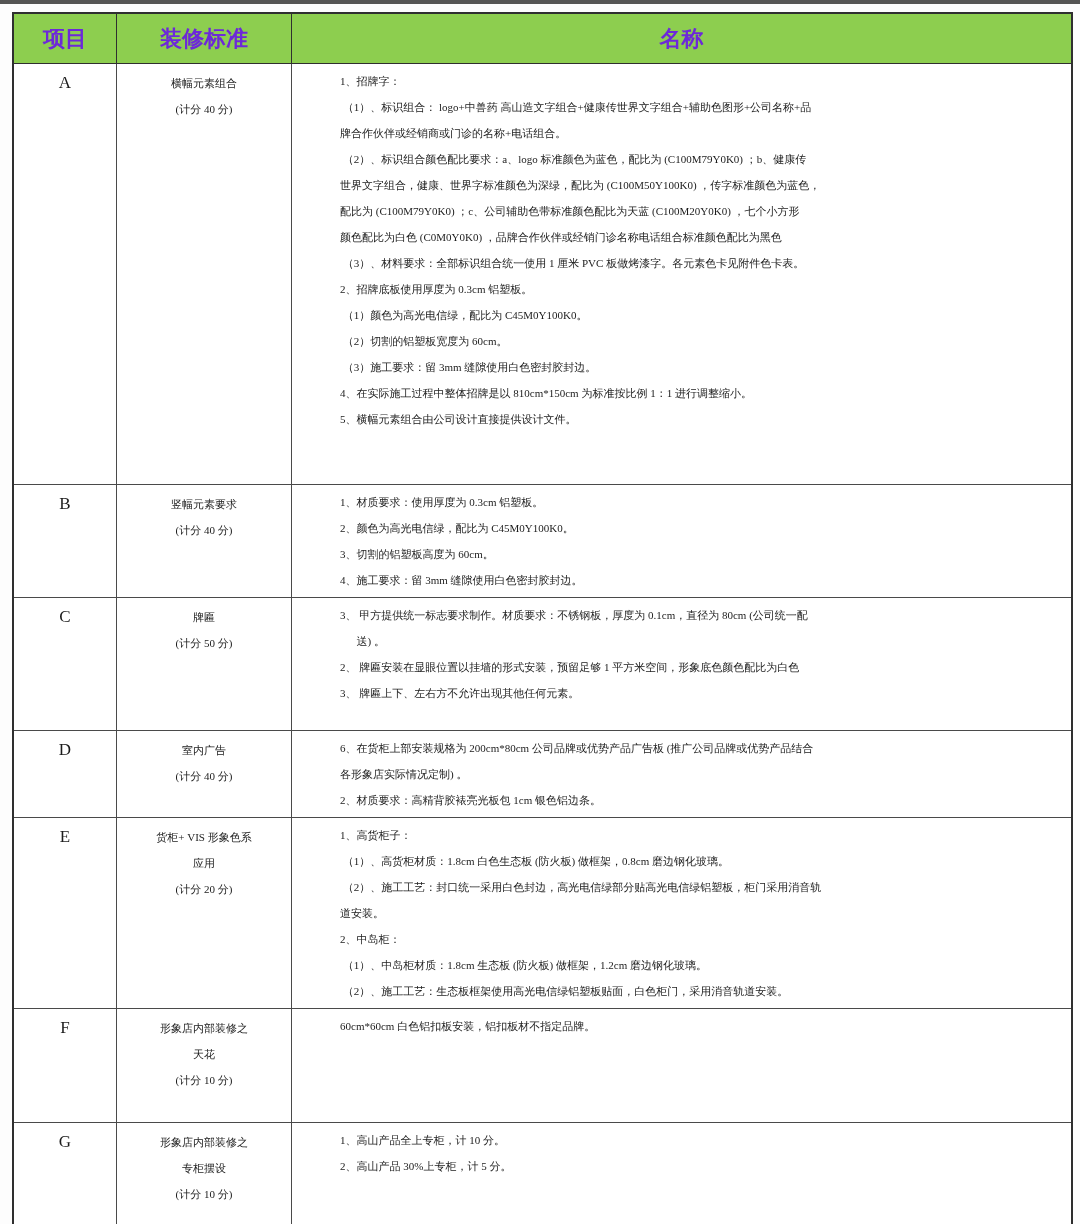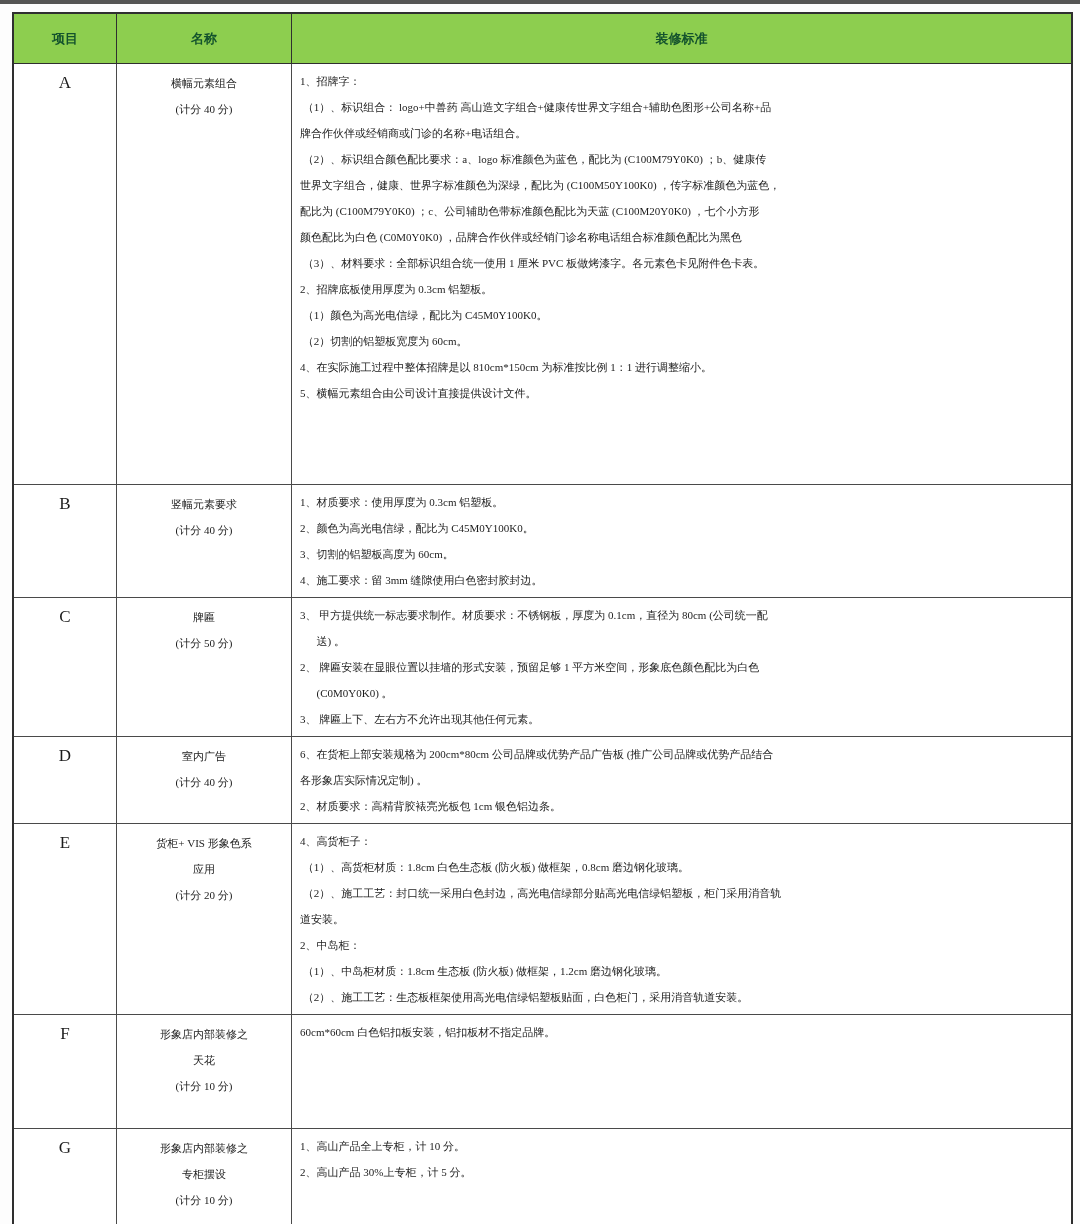--- a/index.html
+++ b/index.html
@@ -30,7 +30,7 @@
   }
   .th-cell {
     display: flex; align-items: center; justify-content: center;
-    font-weight: bold; font-size: 13px; color: #14532d;
+    font-weight: bold; font-size: 22px; color: #6d28d9;
     border-right: 1px solid #2f2f2f;
   }
   .th-cell:last-child { border-right: none; }

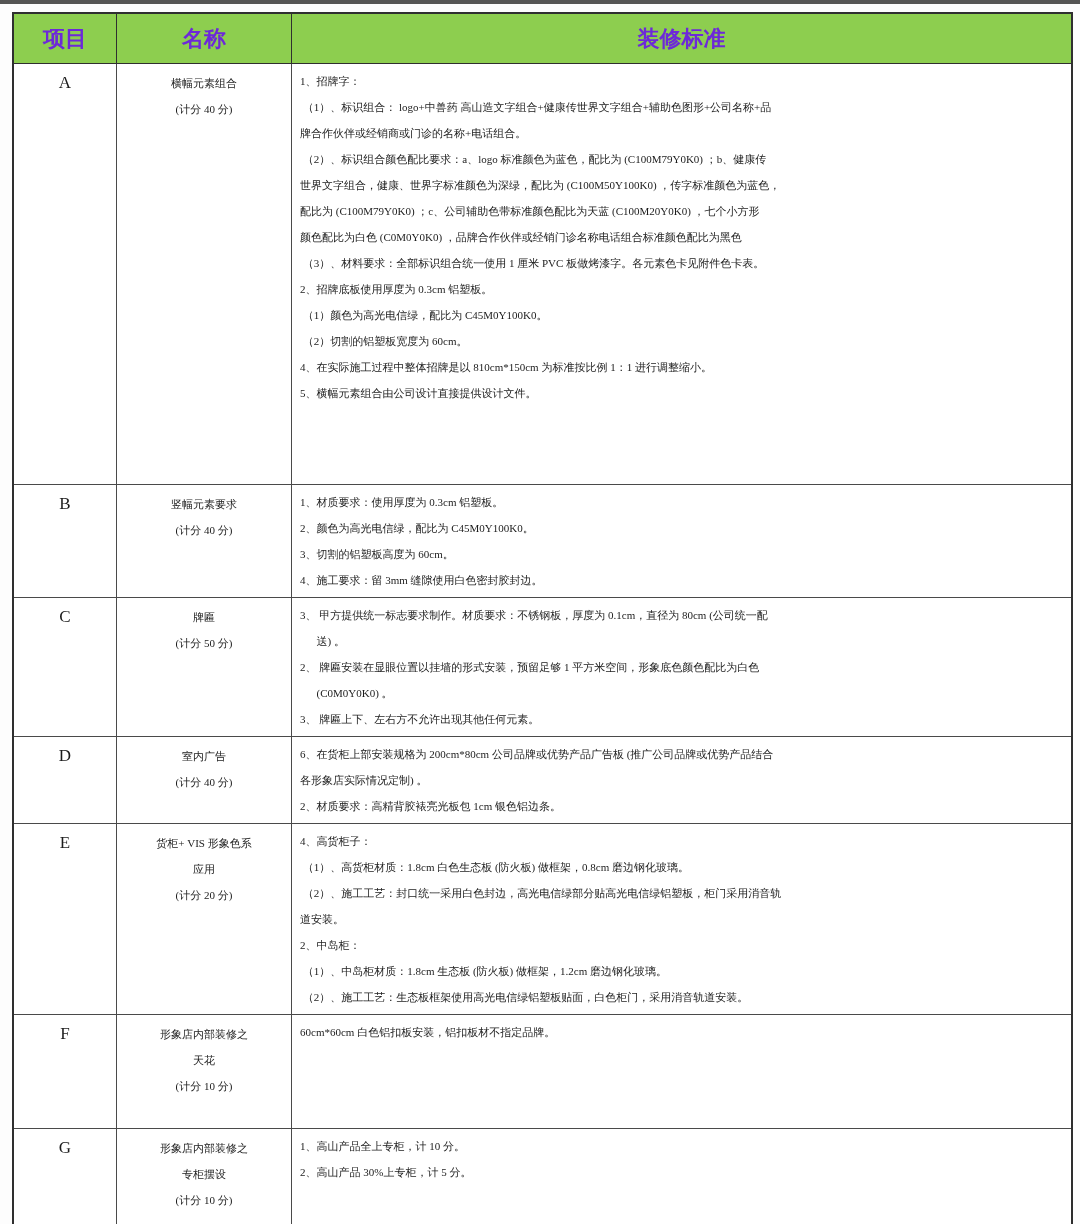--- a/index.html
+++ b/index.html
@@ -67,8 +67,8 @@
 <div class="doc-table">
   <div class="thead-row" id="thead-row" style="background: rgb(141, 206, 79);">
     <div class="th-cell">项目</div>
+    <div class="th-cell">装修标准</div>
     <div class="th-cell">名称</div>
-    <div class="th-cell">装修标准</div>
   </div>
   <div id="table-body">
   <div class="trow">

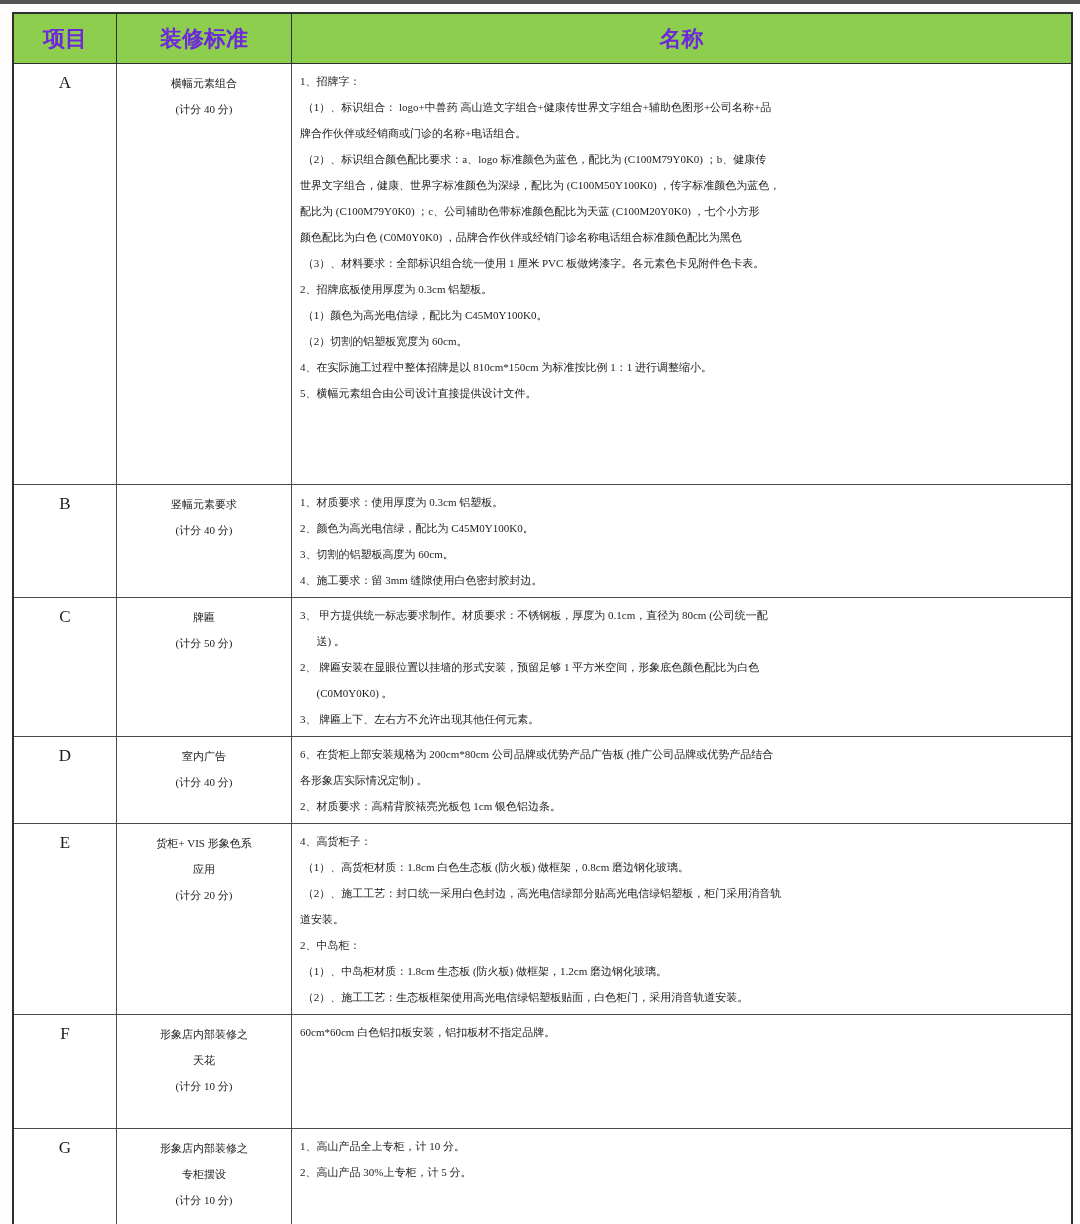--- a/index.html
+++ b/index.html
@@ -42,7 +42,7 @@
     font-size: 11px;
     line-height: 26px;
   }
-  .cell:last-child { border-right: none; }
+  .cell:last-child { border-right: none; margin-left: 40px; }
   .cell-item { text-align: center; font-size: 17px; }
   .cell-name { text-align: center; padding-left: 4px; padding-right: 4px; }
   .cell-standard {

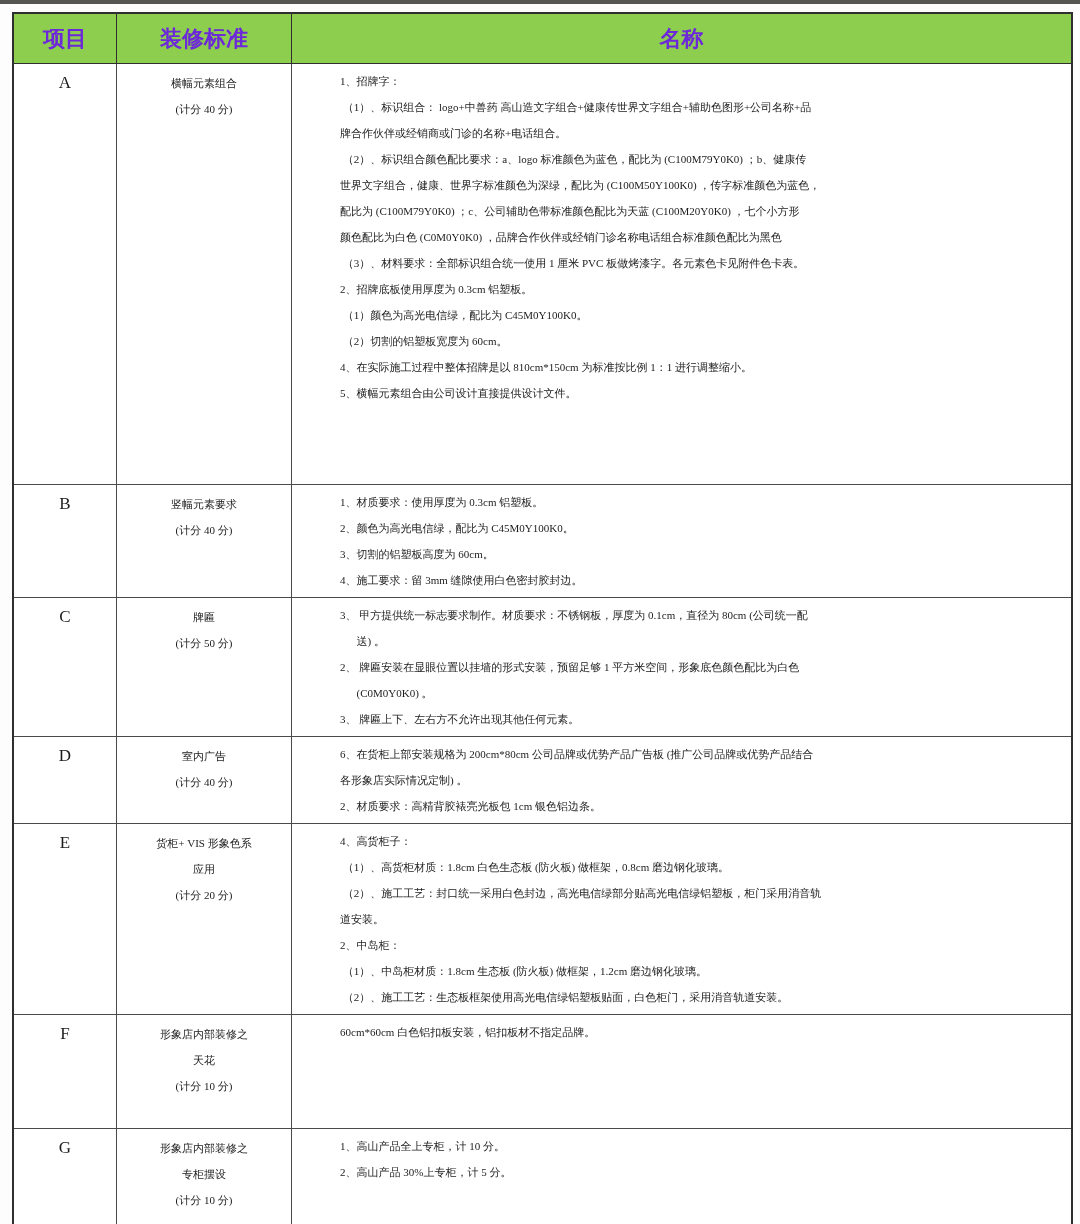--- a/index.html
+++ b/index.html
@@ -89,6 +89,7 @@
           <div class="cell-line">2、招牌底板使用厚度为 0.3cm 铝塑板。</div>
           <div class="cell-line"> （1）颜色为高光电信绿，配比为 C45M0Y100K0。</div>
           <div class="cell-line"> （2）切割的铝塑板宽度为 60cm。</div>
+          <div class="cell-line"> （3）施工要求：留 3mm 缝隙使用白色密封胶封边。</div>
           <div class="cell-line">4、在实际施工过程中整体招牌是以 810cm*150cm 为标准按比例 1：1 进行调整缩小。</div>
           <div class="cell-line">5、横幅元素组合由公司设计直接提供设计文件。</div>
         </div>

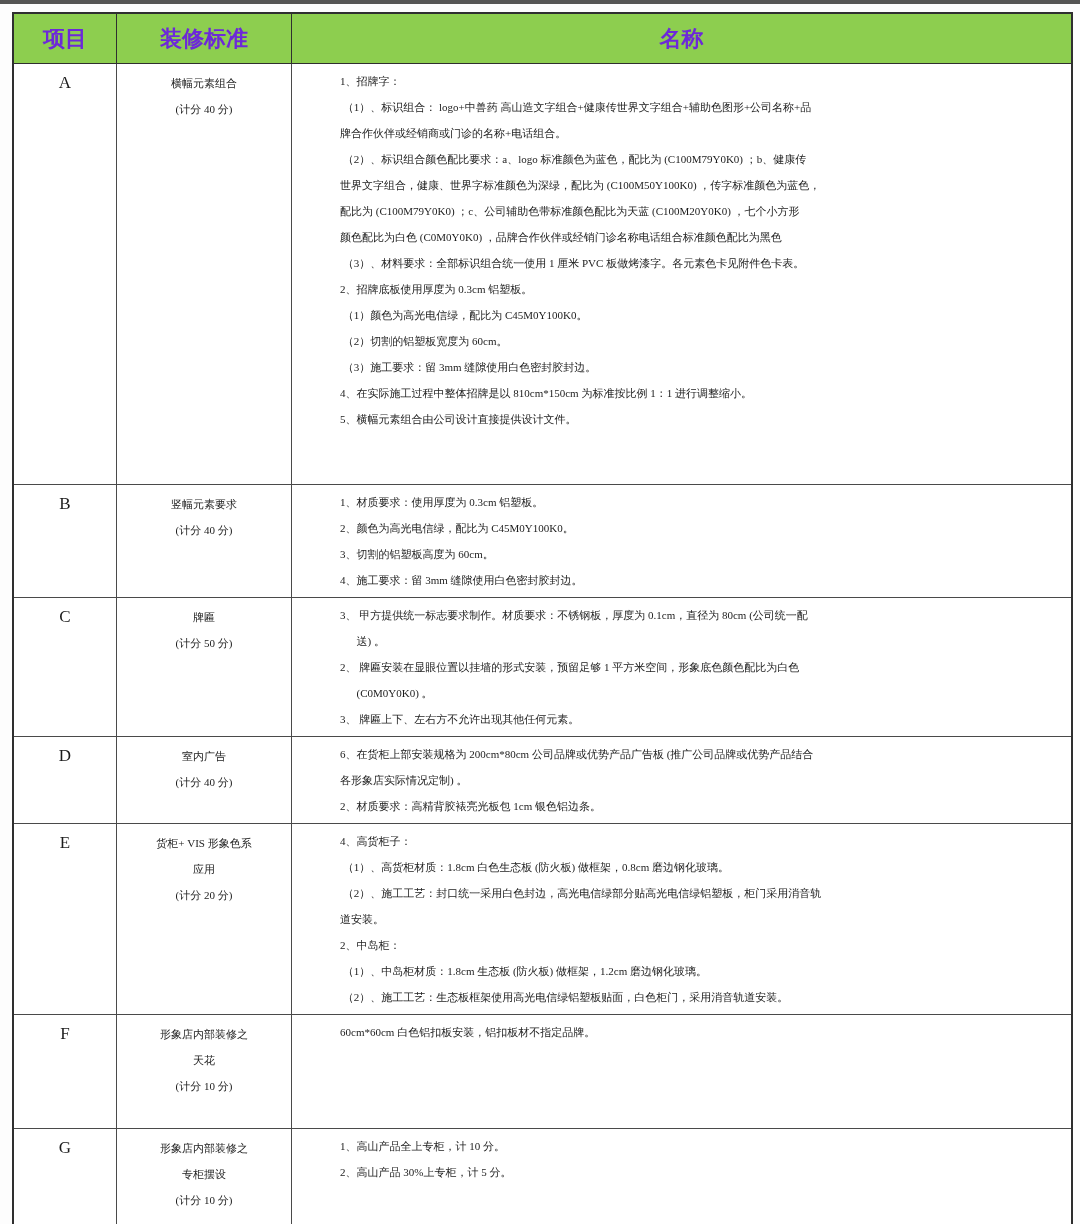--- a/index.html
+++ b/index.html
@@ -119,7 +119,6 @@
           <div class="cell-line">3、 甲方提供统一标志要求制作。材质要求：不锈钢板，厚度为 0.1cm，直径为 80cm (公司统一配</div>
           <div class="cell-line">      送) 。</div>
           <div class="cell-line">2、 牌匾安装在显眼位置以挂墙的形式安装，预留足够 1 平方米空间，形象底色颜色配比为白色</div>
-          <div class="cell-line">      (C0M0Y0K0) 。</div>
           <div class="cell-line">3、 牌匾上下、左右方不允许出现其他任何元素。</div>
         </div>
   </div>

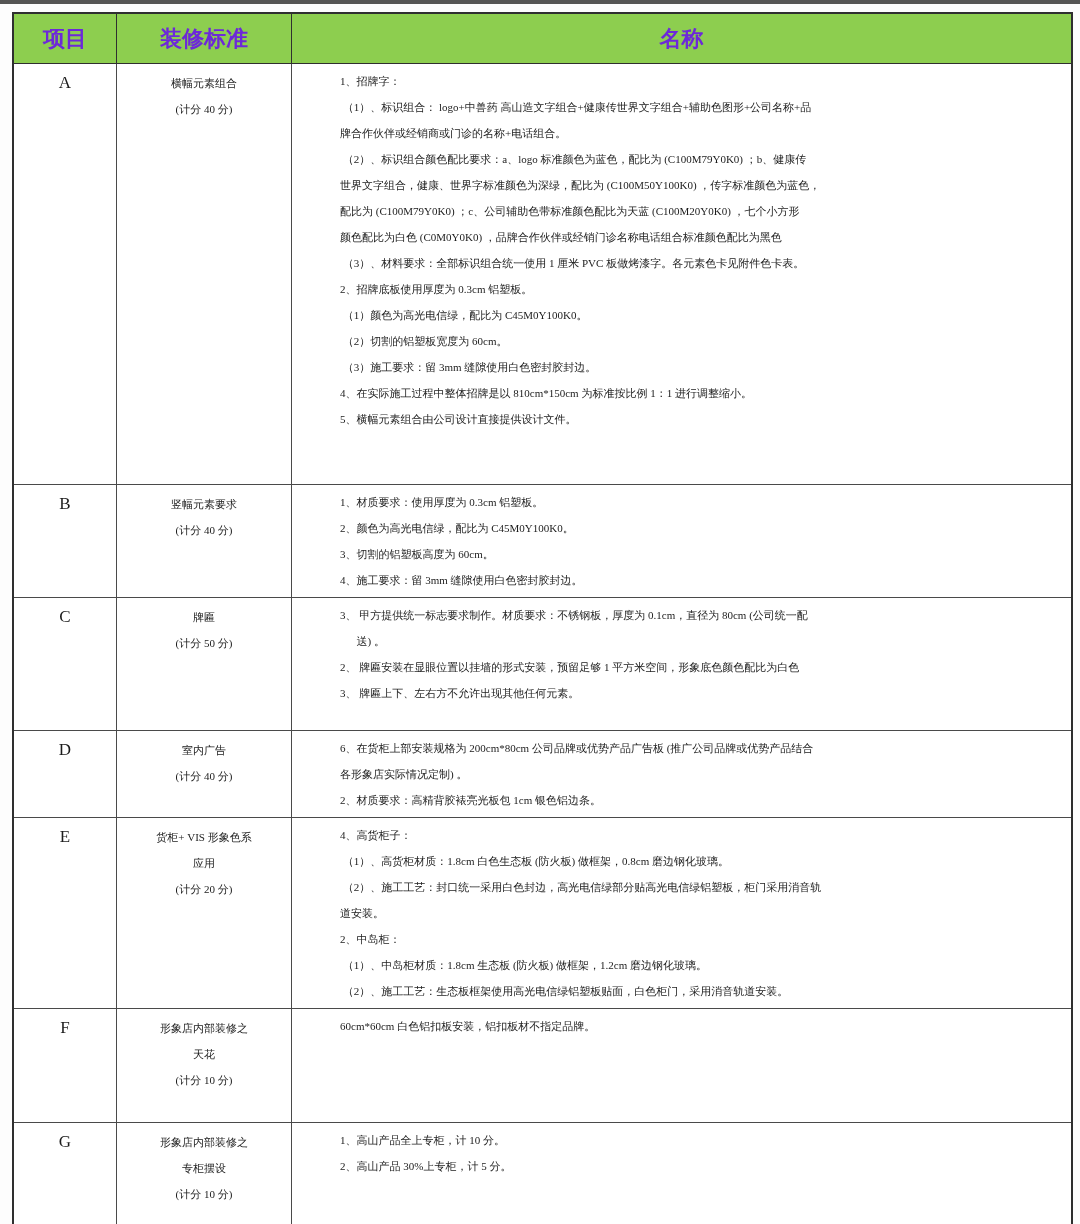--- a/index.html
+++ b/index.html
@@ -144,7 +144,7 @@
           <div class="cell-line">(计分 20 分)</div>
         </div>
     <div class="cell cell-standard">
-          <div class="cell-line">4、高货柜子：</div>
+          <div class="cell-line">1、高货柜子：</div>
           <div class="cell-line"> （1）、高货柜材质：1.8cm 白色生态板 (防火板) 做框架，0.8cm 磨边钢化玻璃。</div>
           <div class="cell-line"> （2）、施工工艺：封口统一采用白色封边，高光电信绿部分贴高光电信绿铝塑板，柜门采用消音轨</div>
           <div class="cell-line">道安装。</div>

